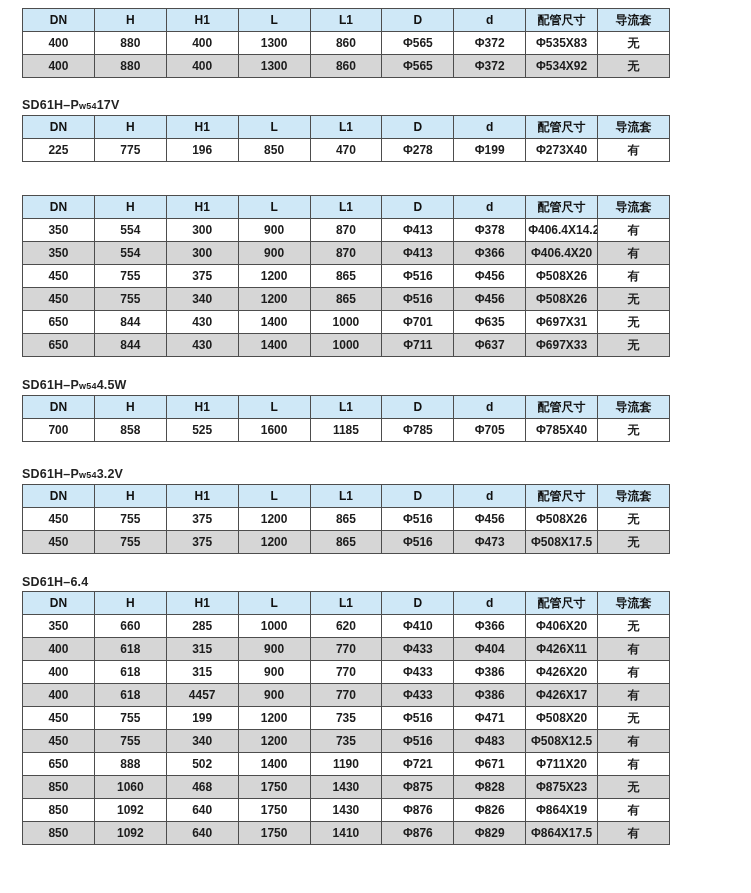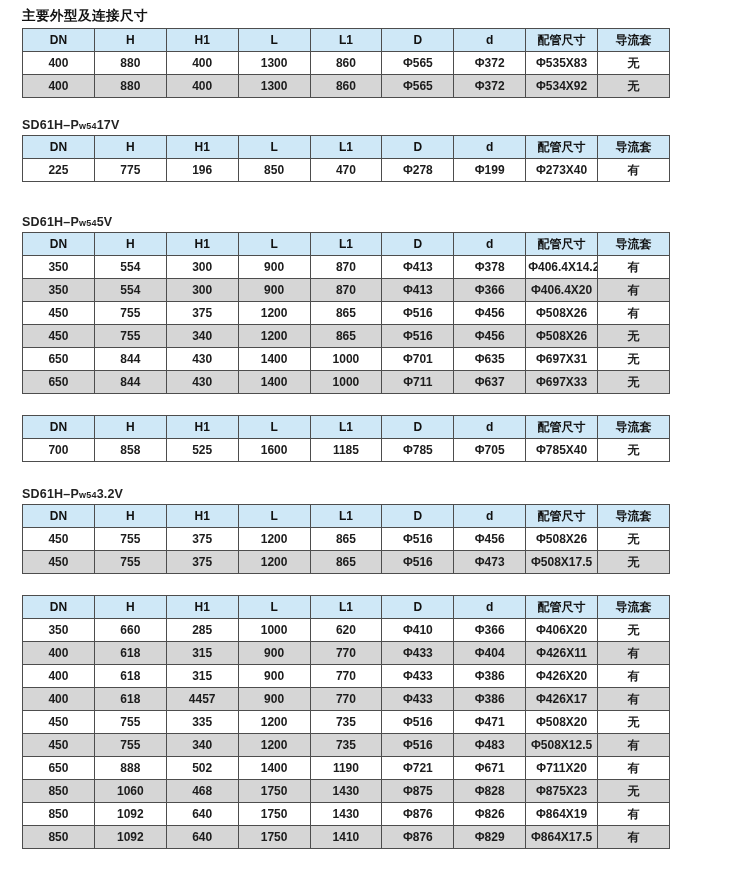--- a/index.html
+++ b/index.html
@@ -53,7 +53,6 @@
 <body>
 
 <div class="page">
-  <h1 class="title">主要外型及连接尺寸</h1>
   <div id="sections-root">
       <section class="spec-section">
         <table class="spec-table">

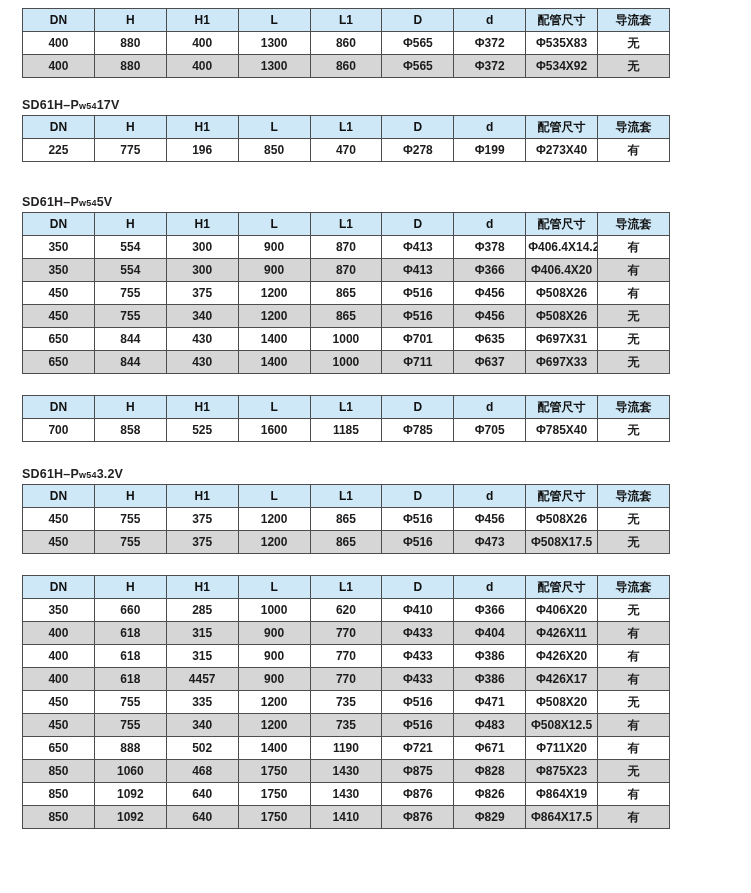--- a/index.html
+++ b/index.html
@@ -127,7 +127,6 @@
         </table>
       </section>
       <section class="spec-section">
-        <h2 class="model"><span class="m-pre">SD61H–P</span><span class="m-sub">w54</span><span class="m-post">5V</span></h2>
         <table class="spec-table">
           <thead>
             <tr>

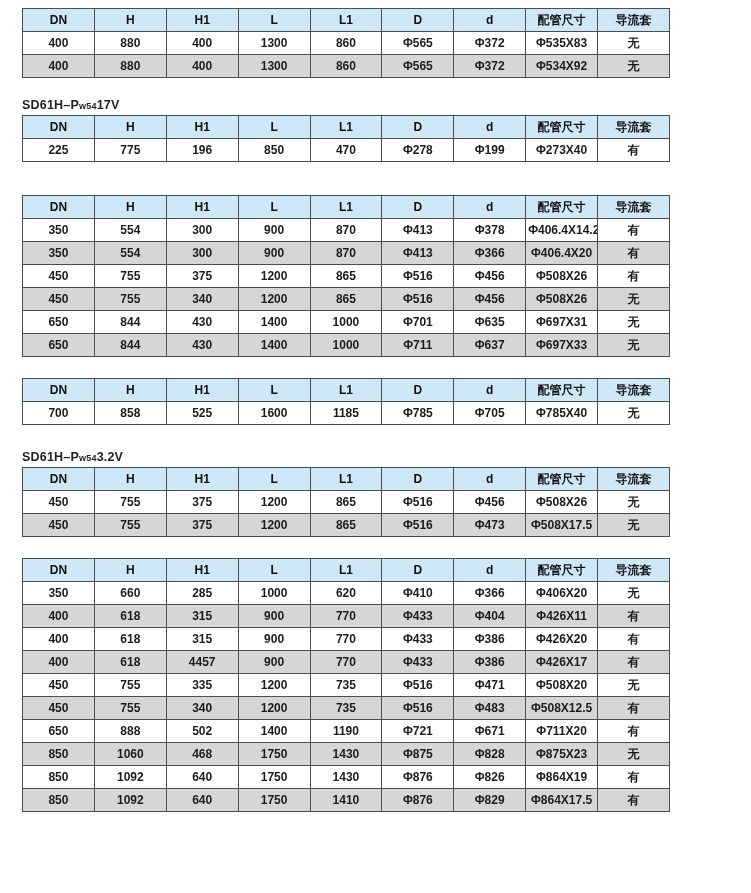--- a/index.html
+++ b/index.html
@@ -212,6 +212,7 @@
         </table>
       </section>
       <section class="spec-section">
+        <h2 class="model"><span class="m-pre">SD61H–P</span><span class="m-sub">w54</span><span class="m-post">4.5W</span></h2>
         <table class="spec-table">
           <thead>
             <tr>

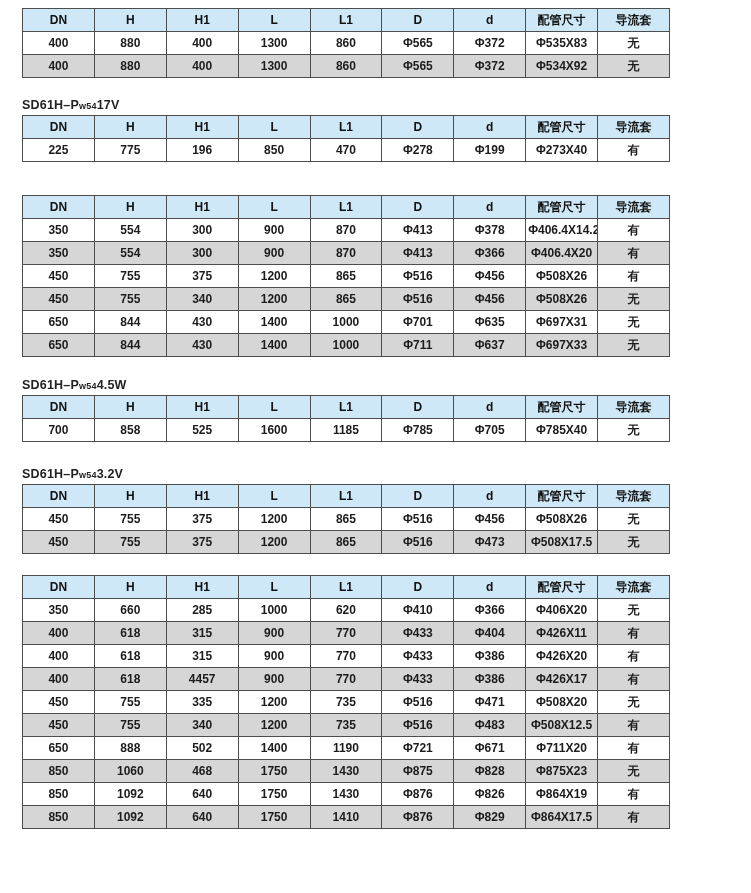--- a/index.html
+++ b/index.html
@@ -285,6 +285,7 @@
         </table>
       </section>
       <section class="spec-section">
+        <h2 class="model"><span class="m-pre">SD61H–6.4</span></h2>
         <table class="spec-table">
           <thead>
             <tr>

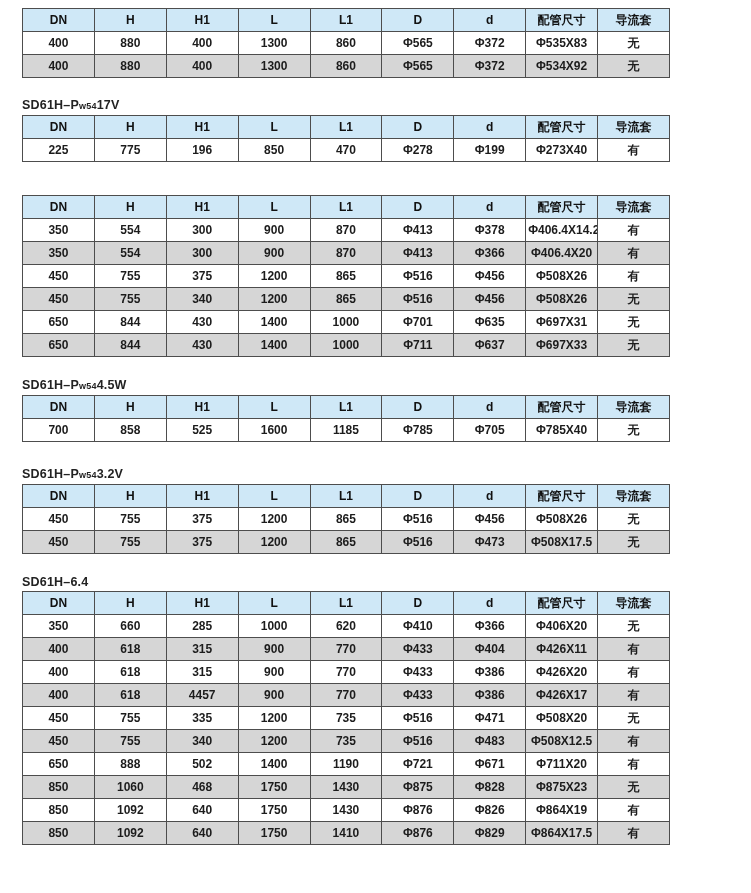--- a/index.html
+++ b/index.html
@@ -348,7 +348,7 @@
             <tr>
               <td>450</td>
               <td>755</td>
-              <td>335</td>
+              <td>199</td>
               <td>1200</td>
               <td>735</td>
               <td>Φ516</td>

